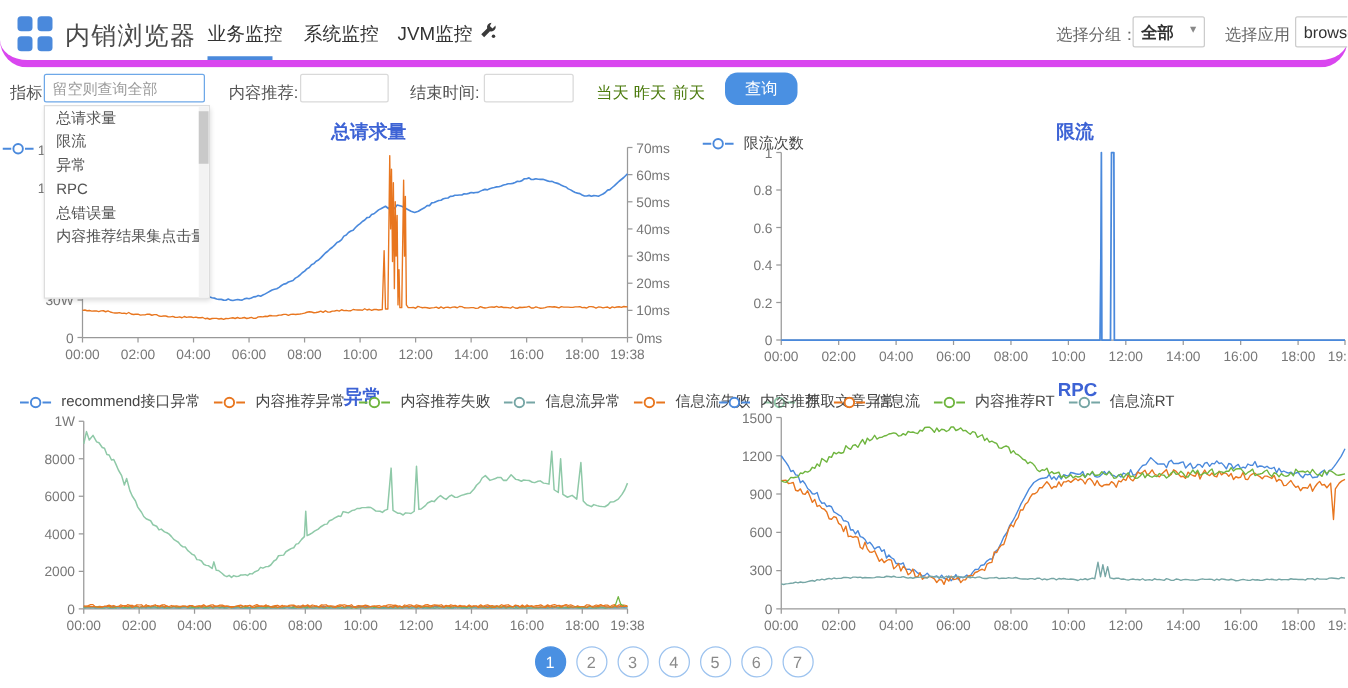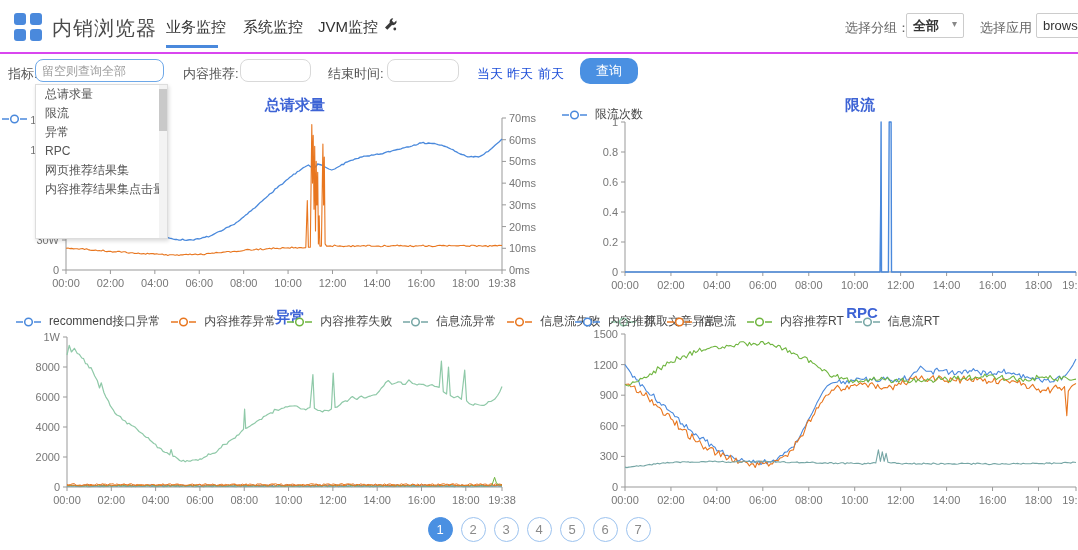--- a/index.html
+++ b/index.html
@@ -9,7 +9,7 @@
 
   
   .header { position:absolute; left:0; top:0; width:1078px; height:54px; background:#fff;
-    border-bottom:2px solid #d946ef; z-index:6; }
+    border-bottom:6px solid #d946ef; z-index:6;border-radius:22px; }
   .logo { position:absolute; left:14px; top:13px; width:28px; height:28px;
     display:grid; grid-template-columns:12px 12px; grid-template-rows:12px 12px; gap:4px; }
   .logo span { background:#4a89dc; border-radius:3px; }

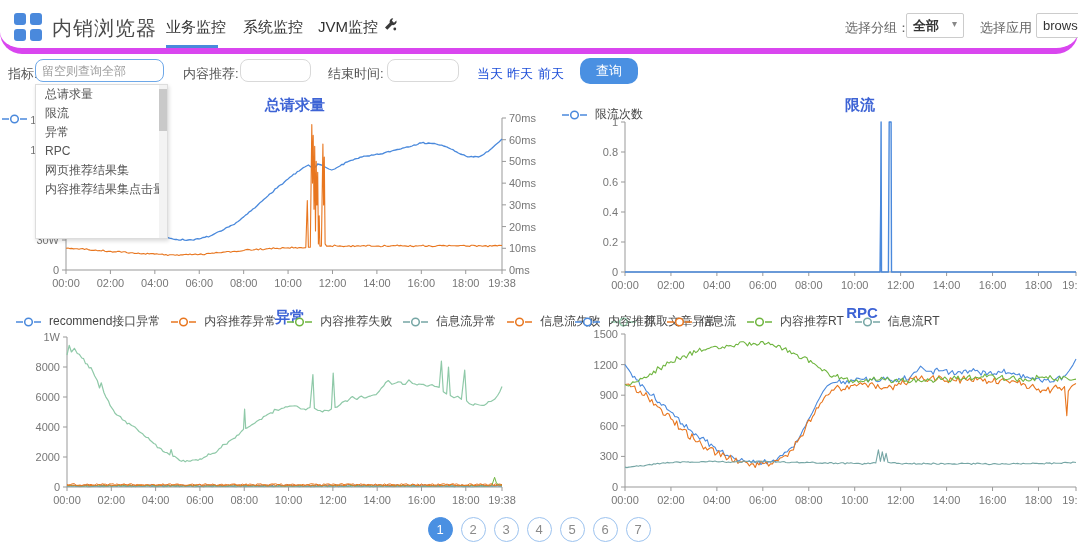--- a/index.html
+++ b/index.html
@@ -30,7 +30,7 @@
   
   .flt-label { position:absolute; font-size:13px; color:#555; top:65px; }
   .lab-metric { left:8px; } .lab-start { left:183px; } .lab-end { left:328px; }
-  .inp { position:absolute; top:59px; height:23px; border:1px solid #d9d9d9; border-radius:8px;
+  .inp { position:absolute; top:59px; height:23px; border:1px solid #d9d9d9; border-radius:2px;
     font-size:12px; padding:0 6px; color:#333; }
   .inp::placeholder { color:#9b9b9b; }
   .inp-metric { left:35px; width:129px; border-color:#6ea8e8; }

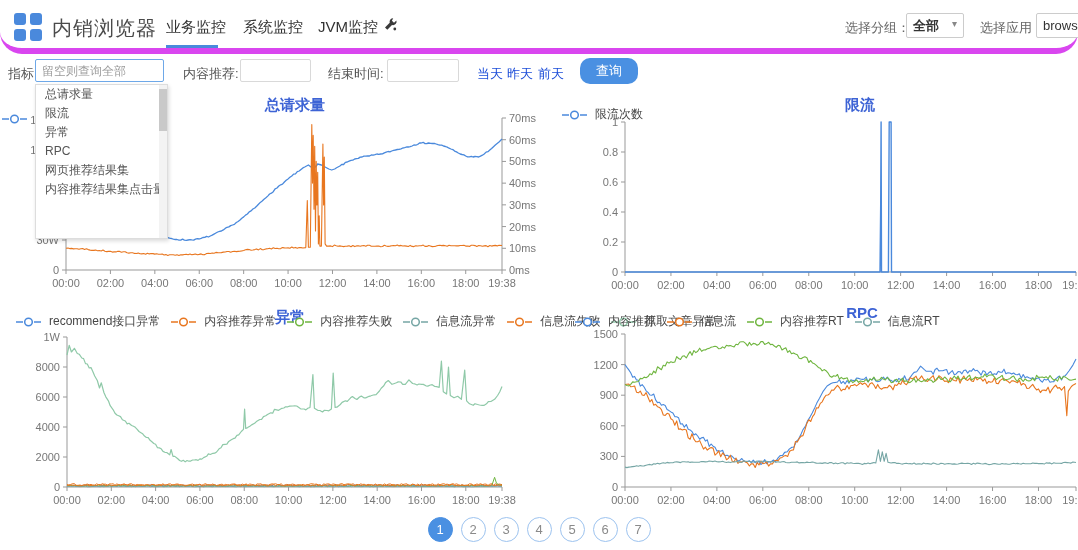--- a/index.html
+++ b/index.html
@@ -36,7 +36,7 @@
   .inp-metric { left:35px; width:129px; border-color:#6ea8e8; }
   .inp-start { left:240px; width:71px; }
   .inp-end { left:387px; width:72px; }
-  .quick { position:absolute; top:65px; font-size:13px; color:#1d4ed8; cursor:pointer; }
+  .quick { position:absolute; top:65px; font-size:13px; color:#4d7c0f; cursor:pointer; }
   .q-0 { left:477px; } .q-1 { left:507px; } .q-2 { left:538px; }
   .search-btn { position:absolute; left:580px; top:58px; width:58px; height:26px;
     background:#4a90e2; color:#fff; font-size:13px; border:none; border-radius:10px; cursor:pointer; }

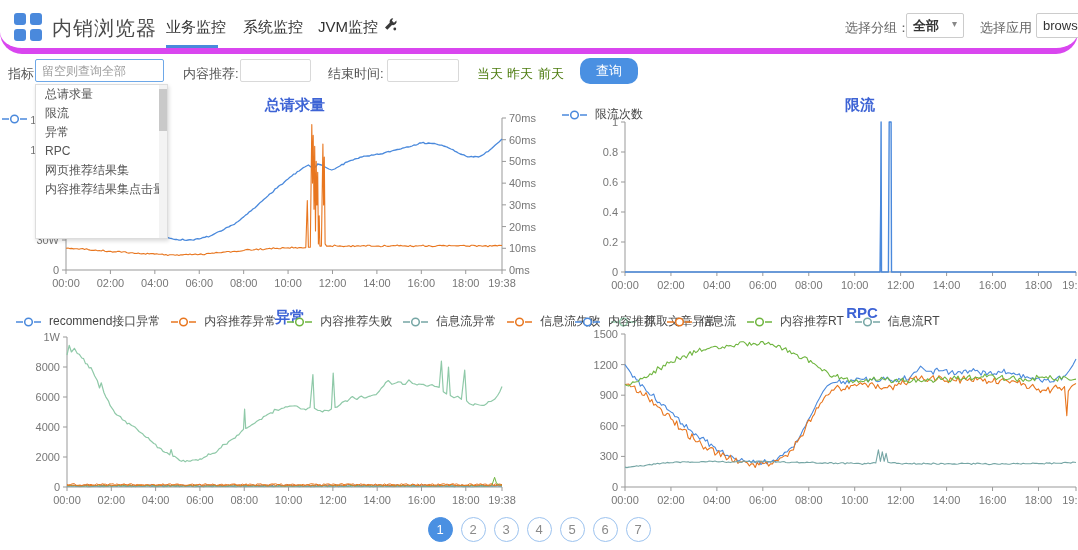--- a/index.html
+++ b/index.html
@@ -441,6 +441,7 @@
         <div class="dd-item">限流</div>
         <div class="dd-item">异常</div>
         <div class="dd-item">RPC</div>
+        <div class="dd-item">总错误量</div>
         <div class="dd-item">网页推荐结果集</div>
         <div class="dd-item">内容推荐结果集点击量</div>
       </div>

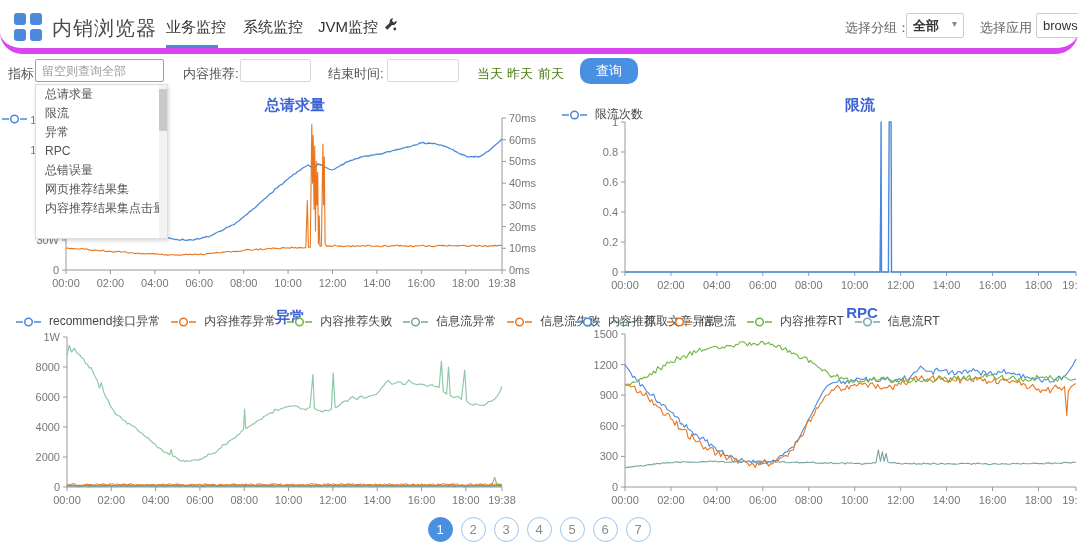--- a/index.html
+++ b/index.html
@@ -442,7 +442,6 @@
         <div class="dd-item">异常</div>
         <div class="dd-item">RPC</div>
         <div class="dd-item">总错误量</div>
-        <div class="dd-item">网页推荐结果集</div>
         <div class="dd-item">内容推荐结果集点击量</div>
       </div>
     <div class="dd-track"></div>

